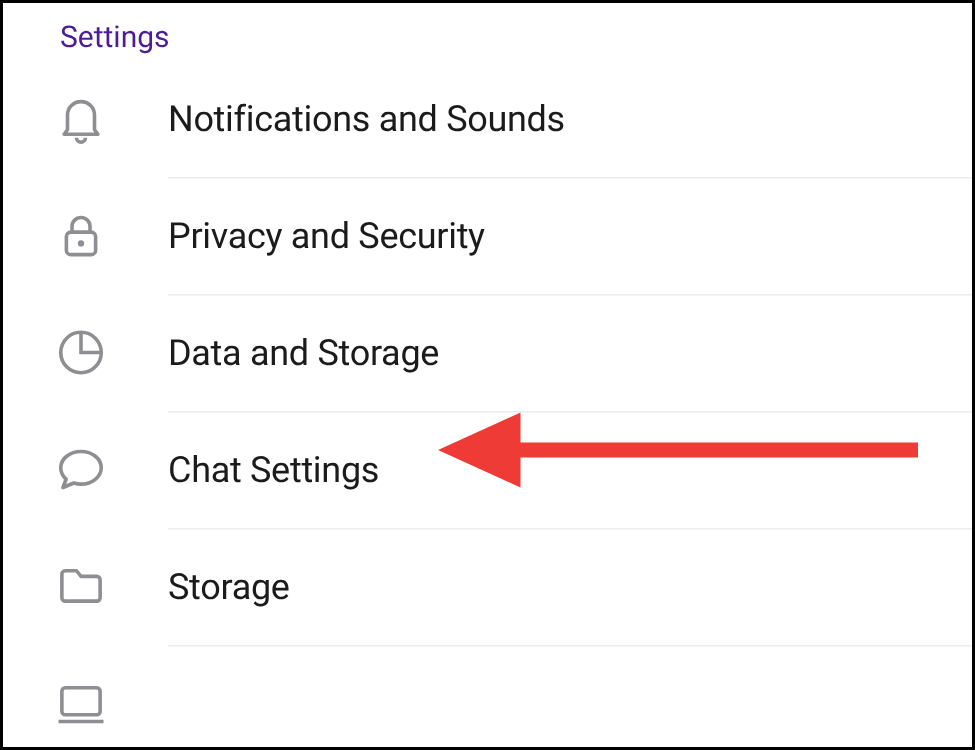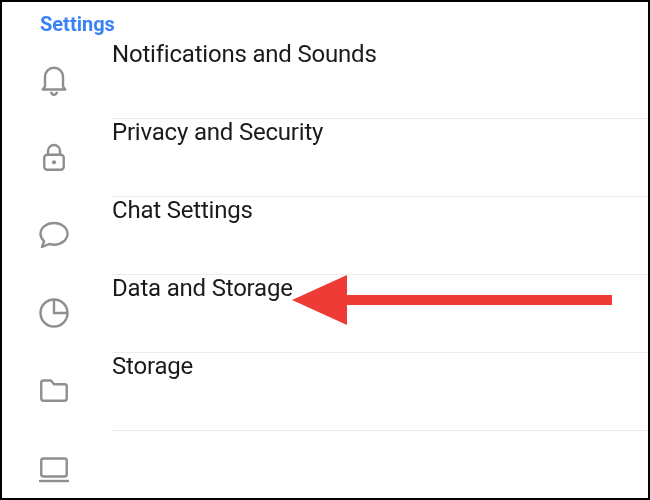--- a/index.html
+++ b/index.html
@@ -13,9 +13,9 @@
       overflow: hidden;
     }
     .section-header {
-      color: #3b82f6;
+      color: #4c1d95;
       font-size: 20px;
-      font-weight: 700;
+      font-weight: 400;
       padding: 10px 0 4px 38px;
     }
     .list {

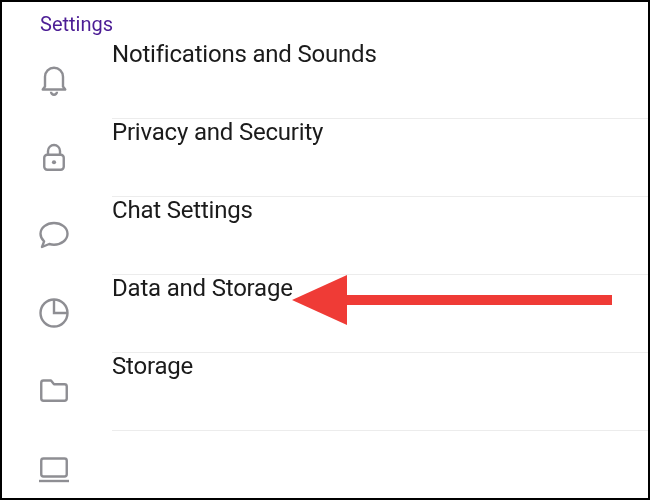--- a/index.html
+++ b/index.html
@@ -24,6 +24,7 @@
     }
     .list-row {
       display: flex;
+      align-items: center;
       height: 78px;
       padding-left: 34px;
       cursor: pointer;

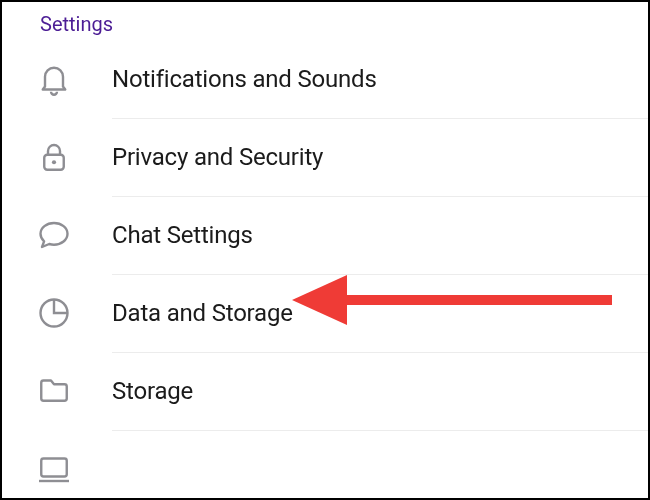--- a/index.html
+++ b/index.html
@@ -94,20 +94,20 @@
   <div class="list-row">
     <span class="icon-slot">
       <svg viewBox="0 0 24 24">
-          <path d="M21 11.2c0 4-4 7.3-9 7.3-1.1 0-2.2-.2-3.2-.5L4 20l1.4-3.7C4 15 3 13.2 3 11.2 3 7.2 7 4 12 4s9 3.2 9 7.2z" stroke-linejoin="round"></path>
+          <circle cx="12" cy="12" r="9"></circle>
+          <path d="M12 3v9h9"></path>
         </svg>
     </span>
-    <span class="row-label">Chat Settings</span>
+    <span class="row-label">Data and Storage</span>
   </div>
 
   <div class="list-row">
     <span class="icon-slot">
       <svg viewBox="0 0 24 24">
-          <circle cx="12" cy="12" r="9"></circle>
-          <path d="M12 3v9h9"></path>
+          <path d="M21 11.2c0 4-4 7.3-9 7.3-1.1 0-2.2-.2-3.2-.5L4 20l1.4-3.7C4 15 3 13.2 3 11.2 3 7.2 7 4 12 4s9 3.2 9 7.2z" stroke-linejoin="round"></path>
         </svg>
     </span>
-    <span class="row-label">Data and Storage</span>
+    <span class="row-label">Chat Settings</span>
   </div>
 
   <div class="list-row">

